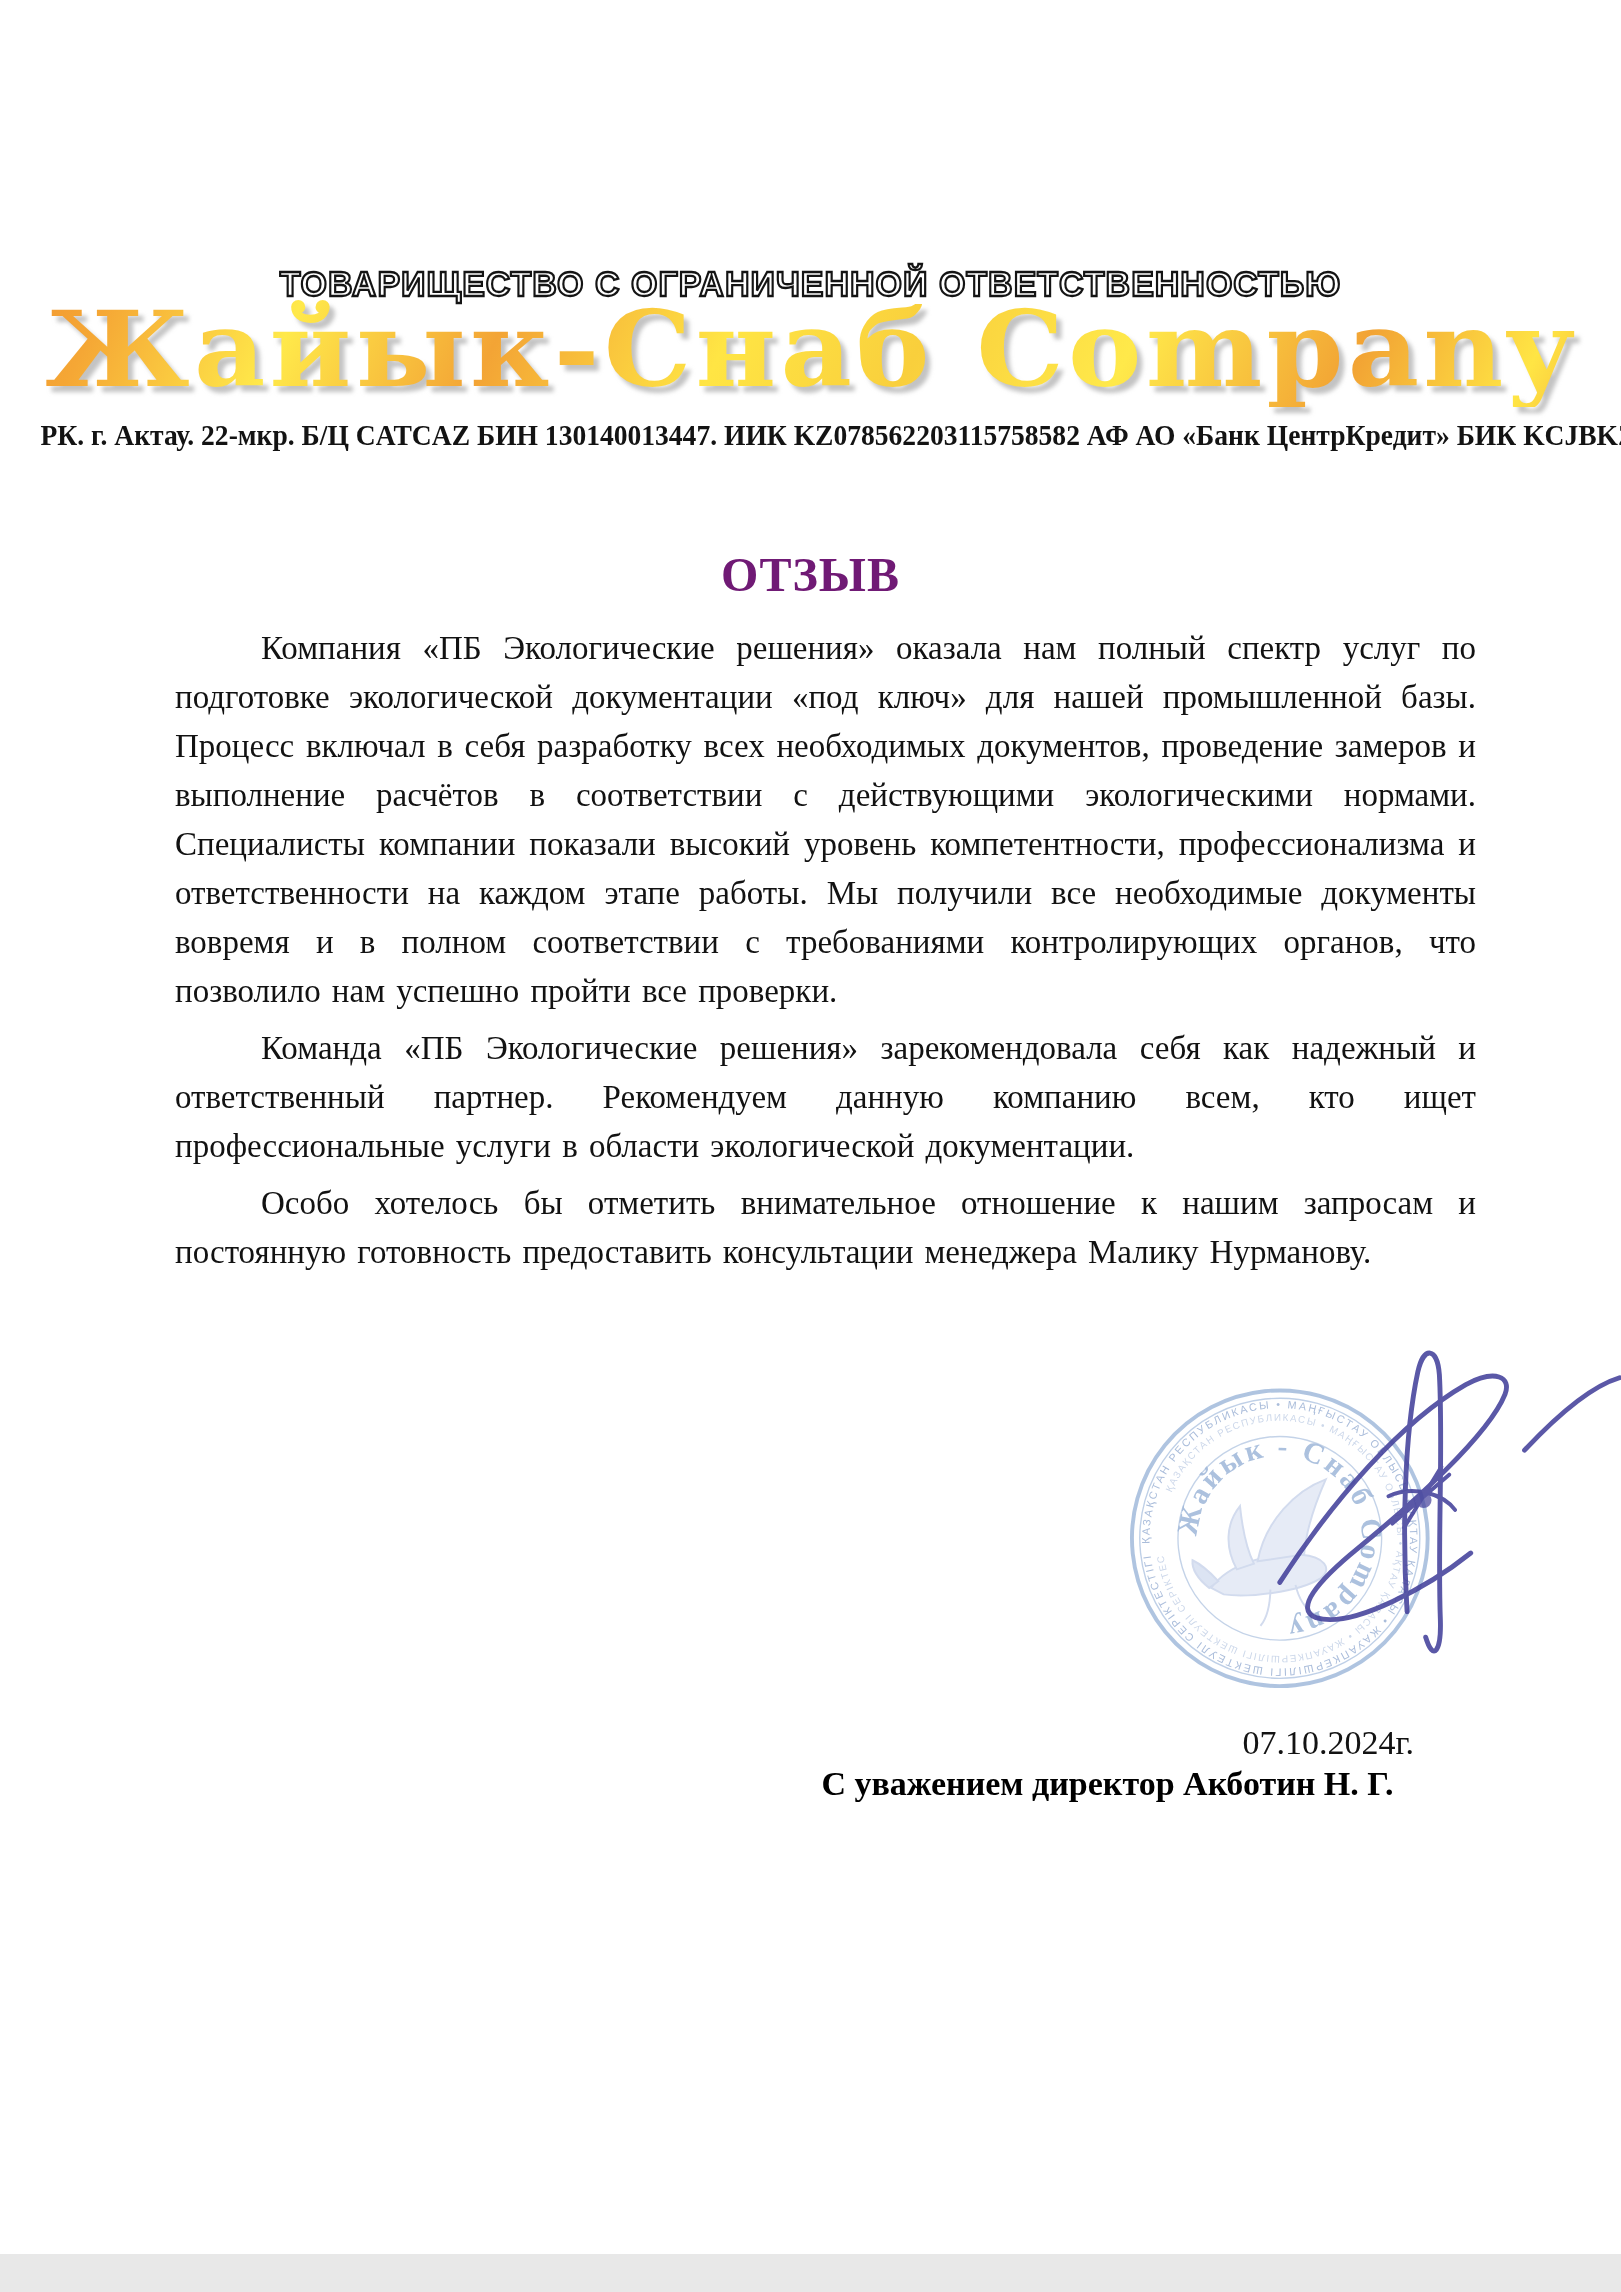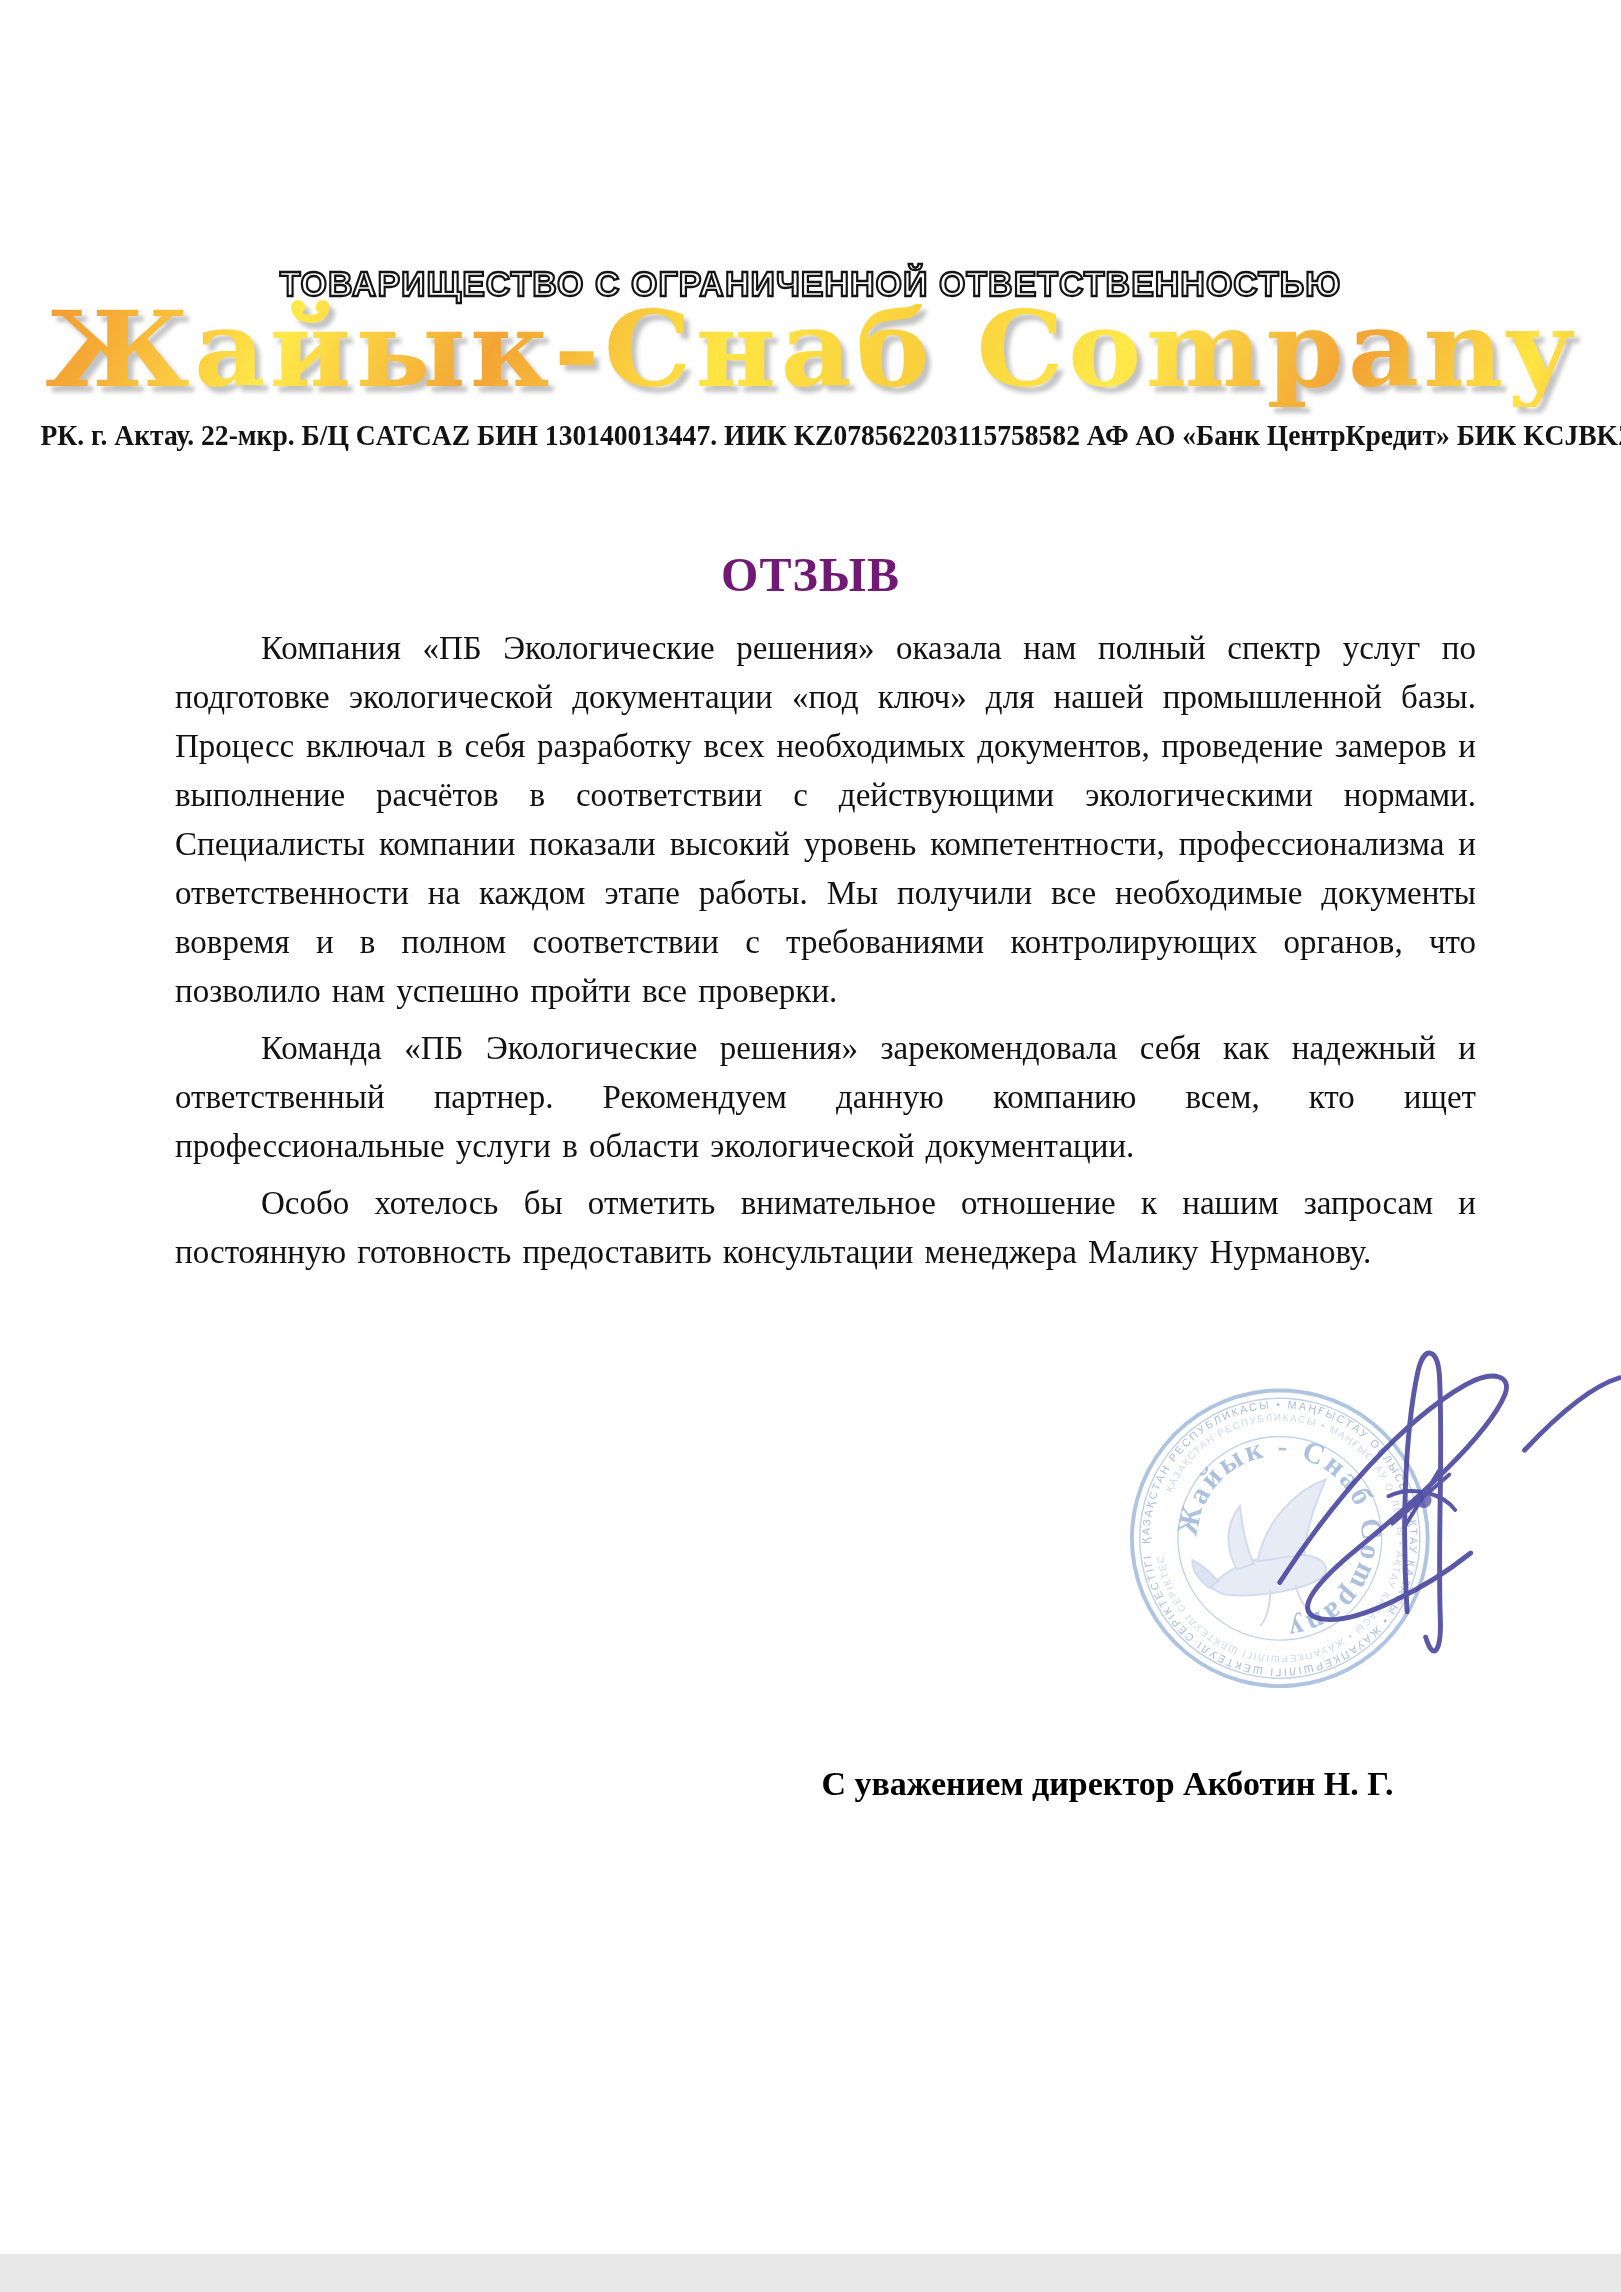--- a/index.html
+++ b/index.html
@@ -136,6 +136,7 @@
     </g>
   </svg>
 
+  <div class="date-line">07.10.2024г.</div>
   <div class="signoff-line">С уважением директор Акботин Н. Г.</div>
 
 </div>

